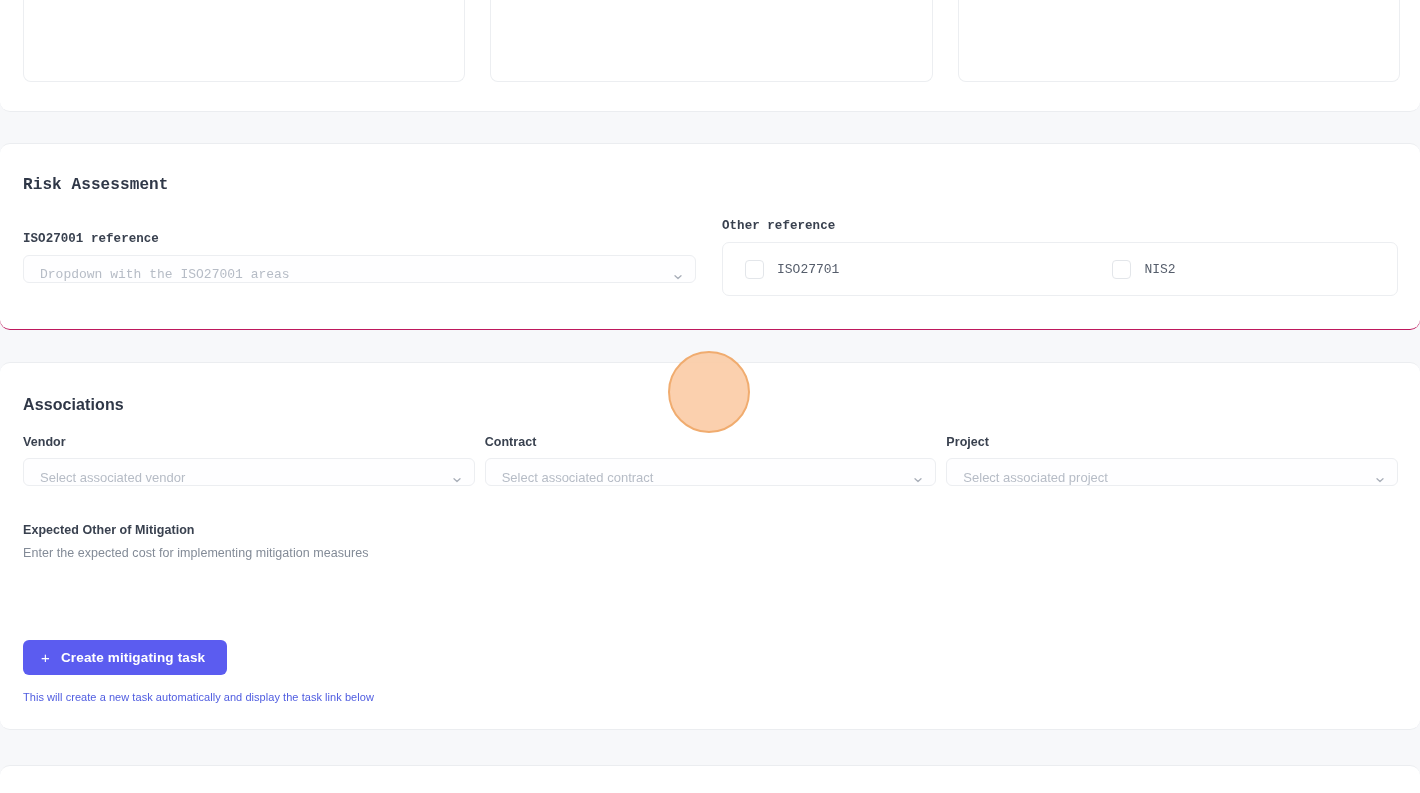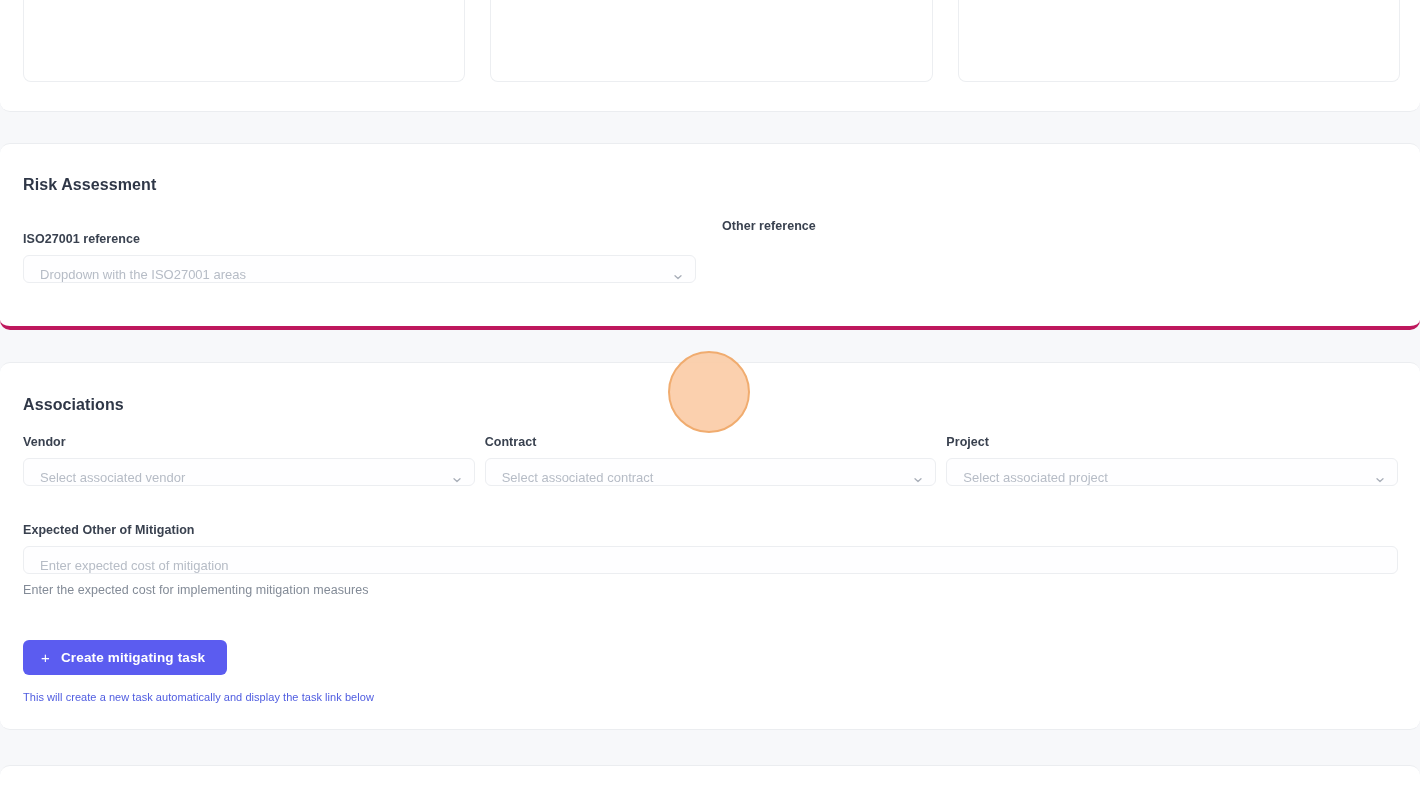--- a/index.html
+++ b/index.html
@@ -62,8 +62,9 @@
     top: 143px;
     height: 187px;
     border-top: 1px solid #ebedf0;
-    border-bottom: 4px solid #be185d;
+    border-bottom: 1px solid #be185d;
     border-radius: 10px;
+    font-family: Liberation Mono, monospace;
   }
   
   .panel-assoc {

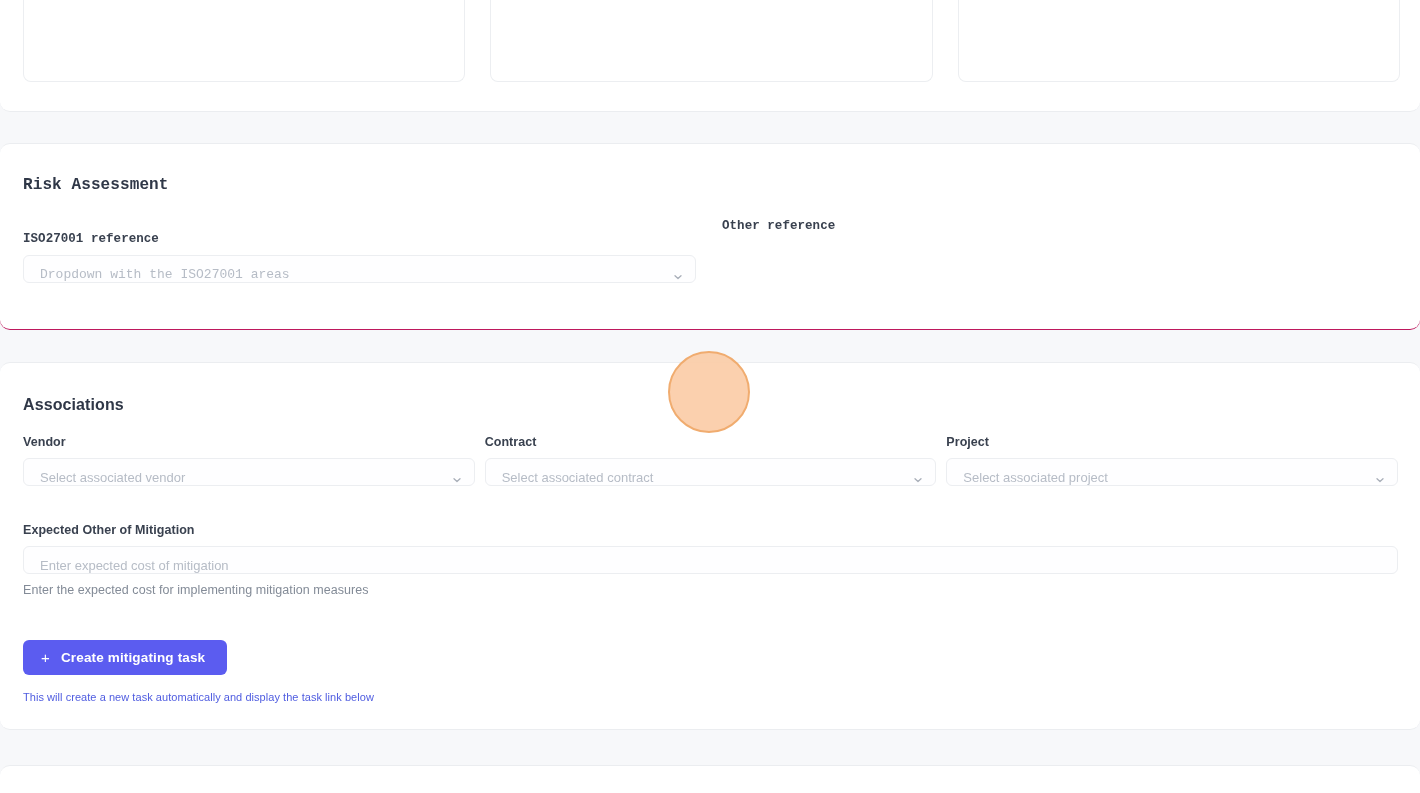--- a/index.html
+++ b/index.html
@@ -248,6 +248,16 @@
 
     <div class="risk-right">
       <label class="field-label">Other reference</label>
+      <div class="checkbox-box">
+        <div class="cb-item">
+          <span class="checkbox"></span>
+          <span class="cb-label">ISO27701</span>
+        </div>
+        <div class="cb-item">
+          <span class="checkbox"></span>
+          <span class="cb-label">NIS2</span>
+        </div>
+      </div>
     </div>
   </div>
 

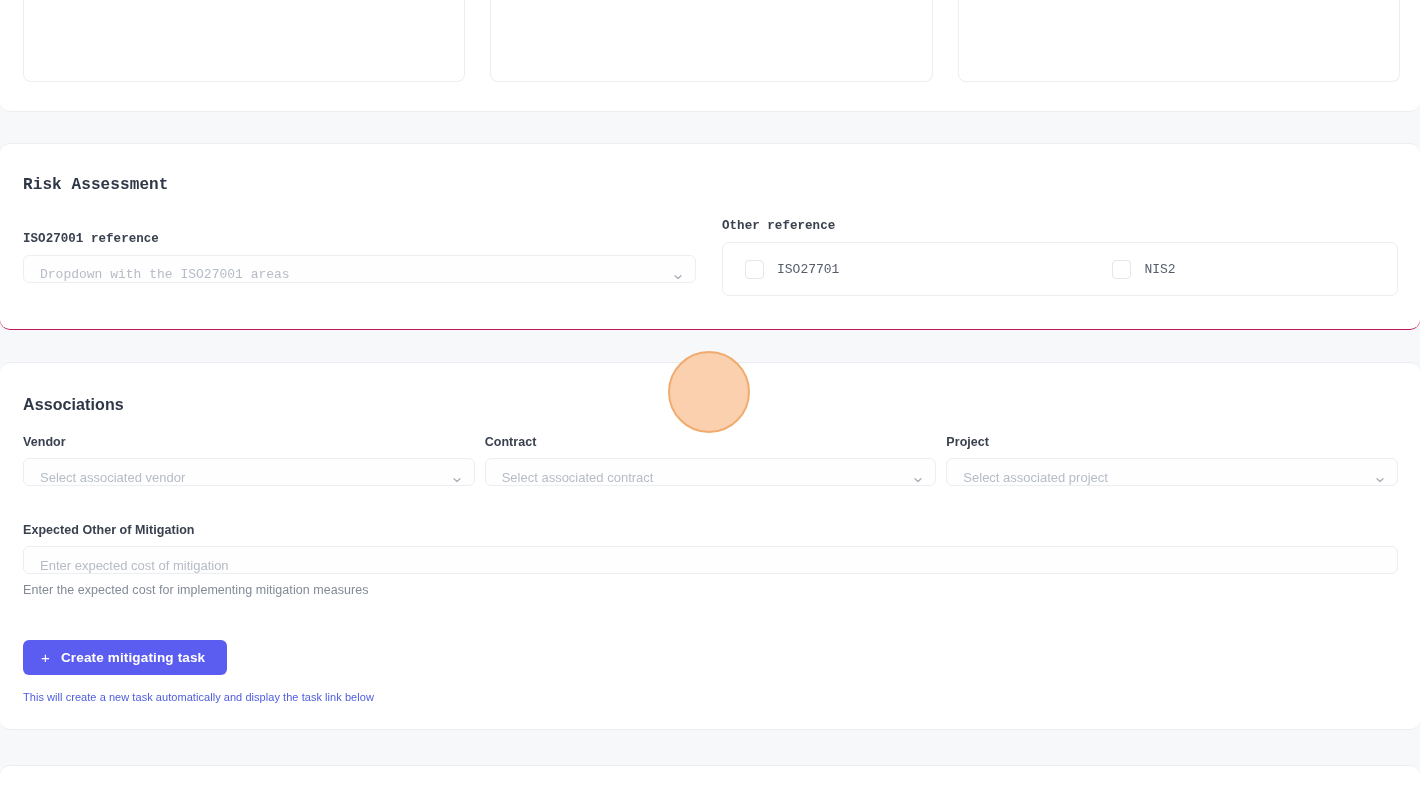--- a/index.html
+++ b/index.html
@@ -305,9 +305,6 @@
 
     <div class="cost-wrap">
       <label class="field-label">Expected Other of Mitigation</label>
-      <div class="control">
-        <span class="ph">Enter expected cost of mitigation</span>
-      </div>
       <div class="hint">Enter the expected cost for implementing mitigation measures</div>
     </div>
 

